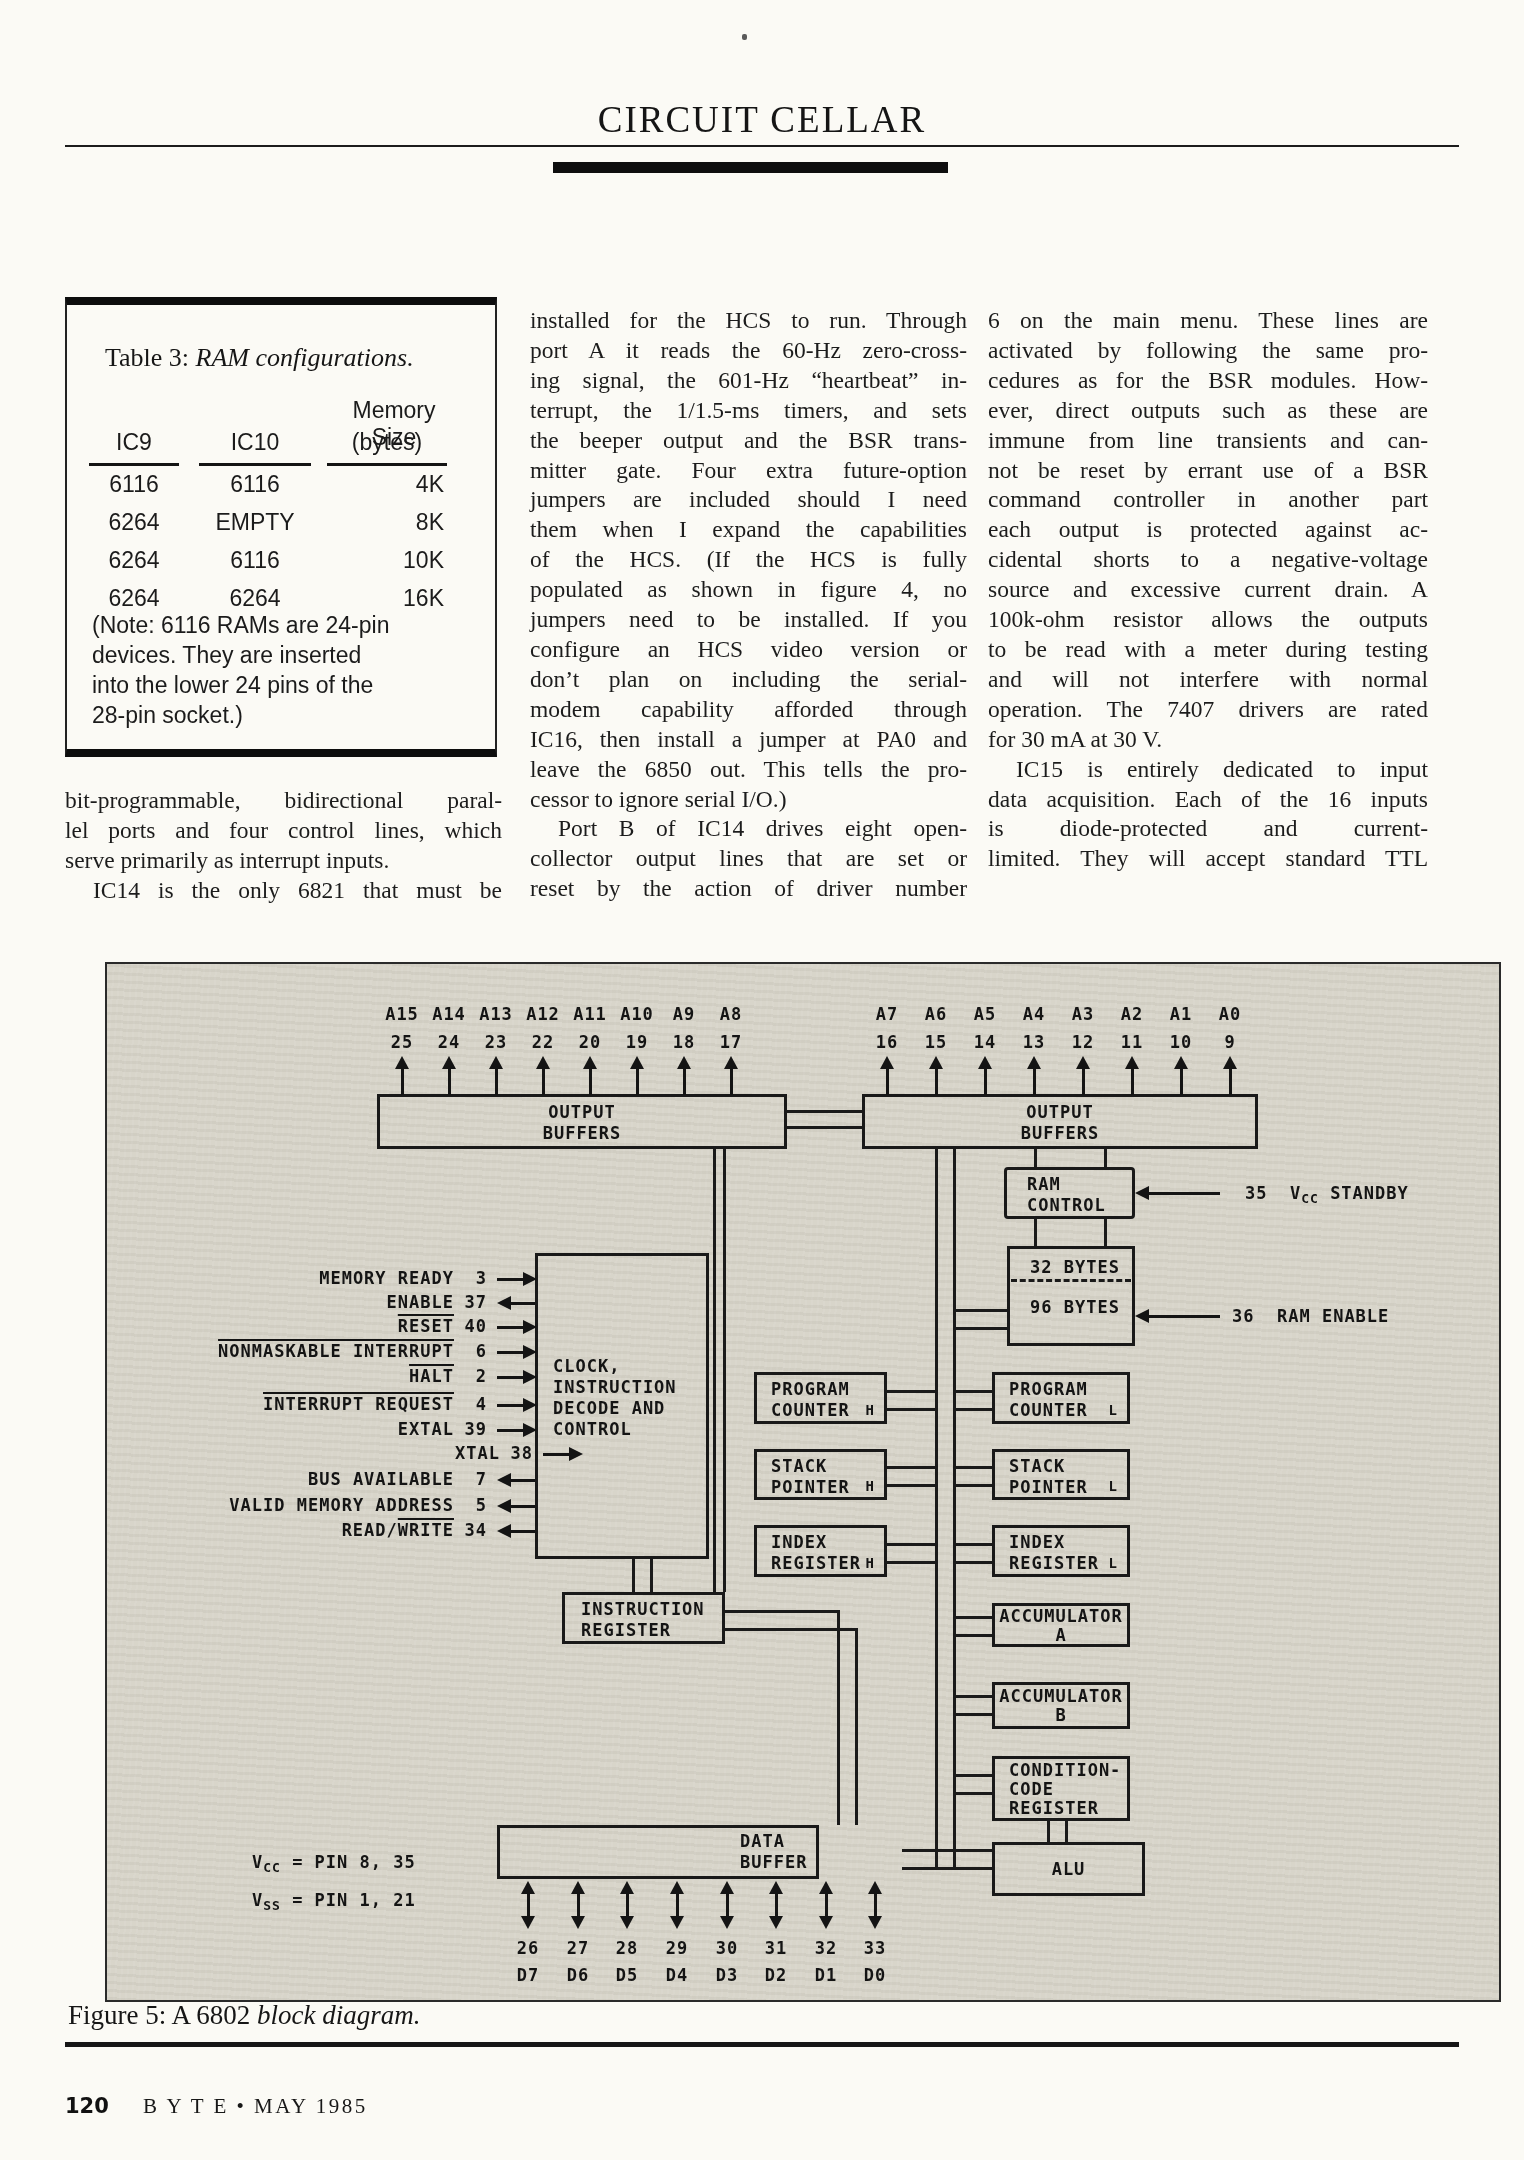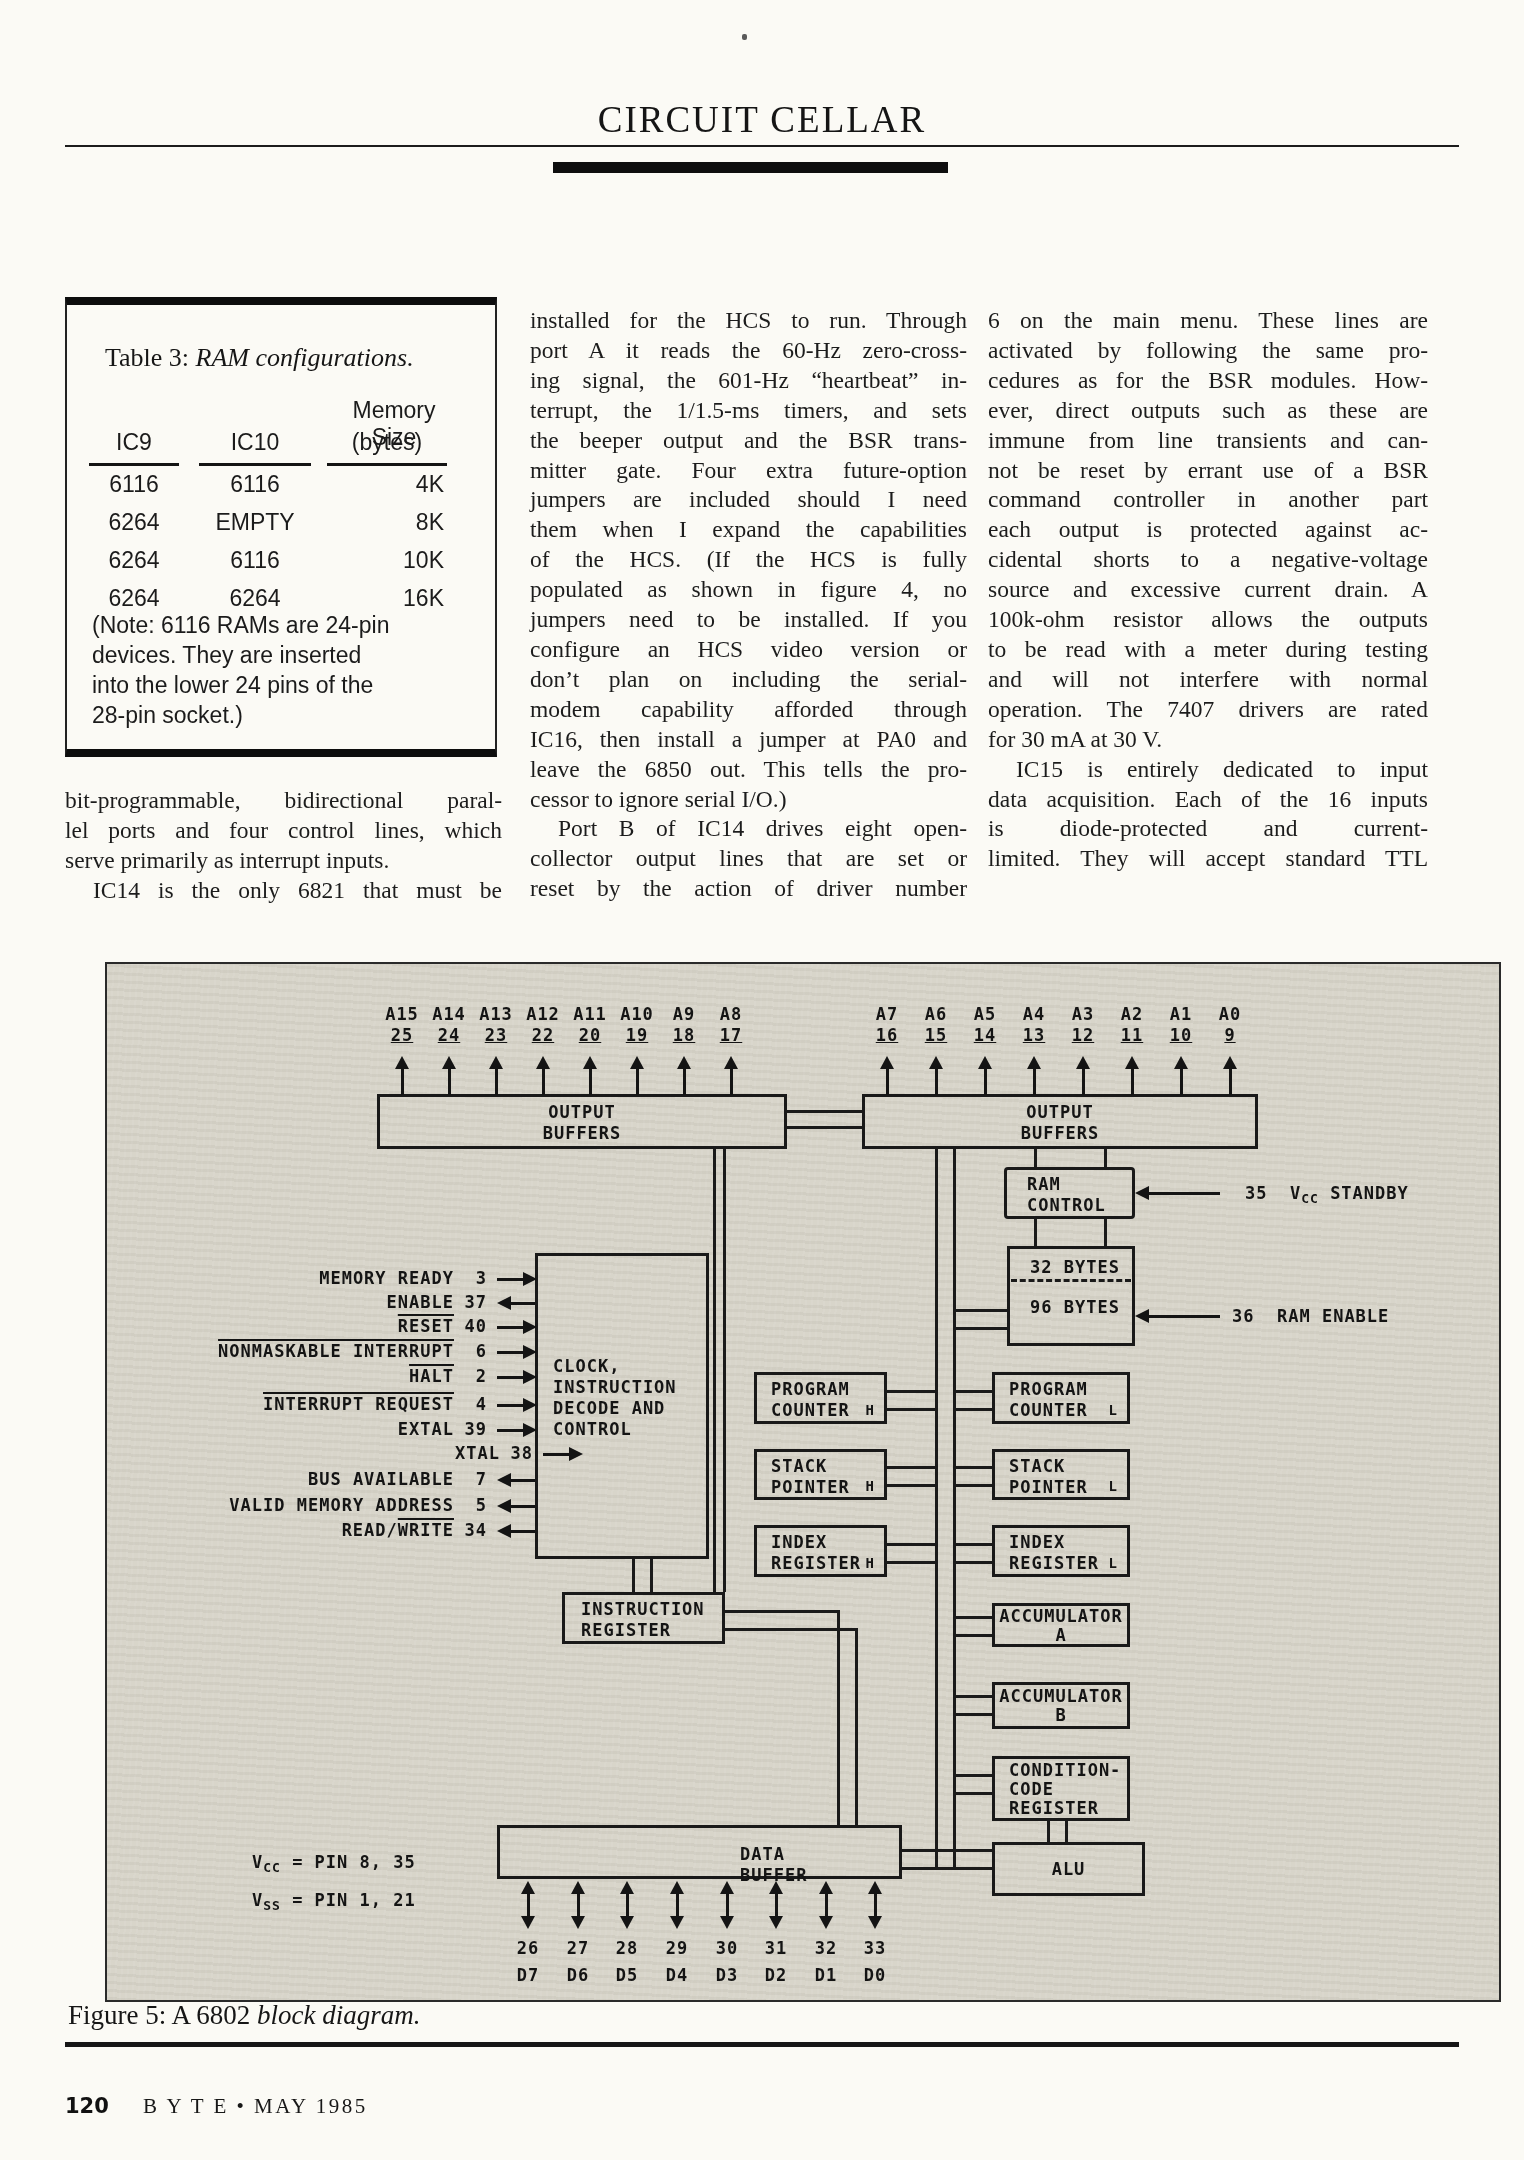--- a/index.html
+++ b/index.html
@@ -56,7 +56,7 @@
   .vbar{width:3px;background:#141414;margin:0 auto;}
   
   .tpin{position:absolute;top:40px;width:48px;text-align:center;}
-  .tpin .num{margin-top:1px;text-decoration:underline;}
+  .tpin .num{margin-top:8px;}
   .tpin .arr{position:absolute;top:52px;left:50%;transform:translateX(-50%);}
   
   .bpin{position:absolute;top:917px;width:48px;text-align:center;}

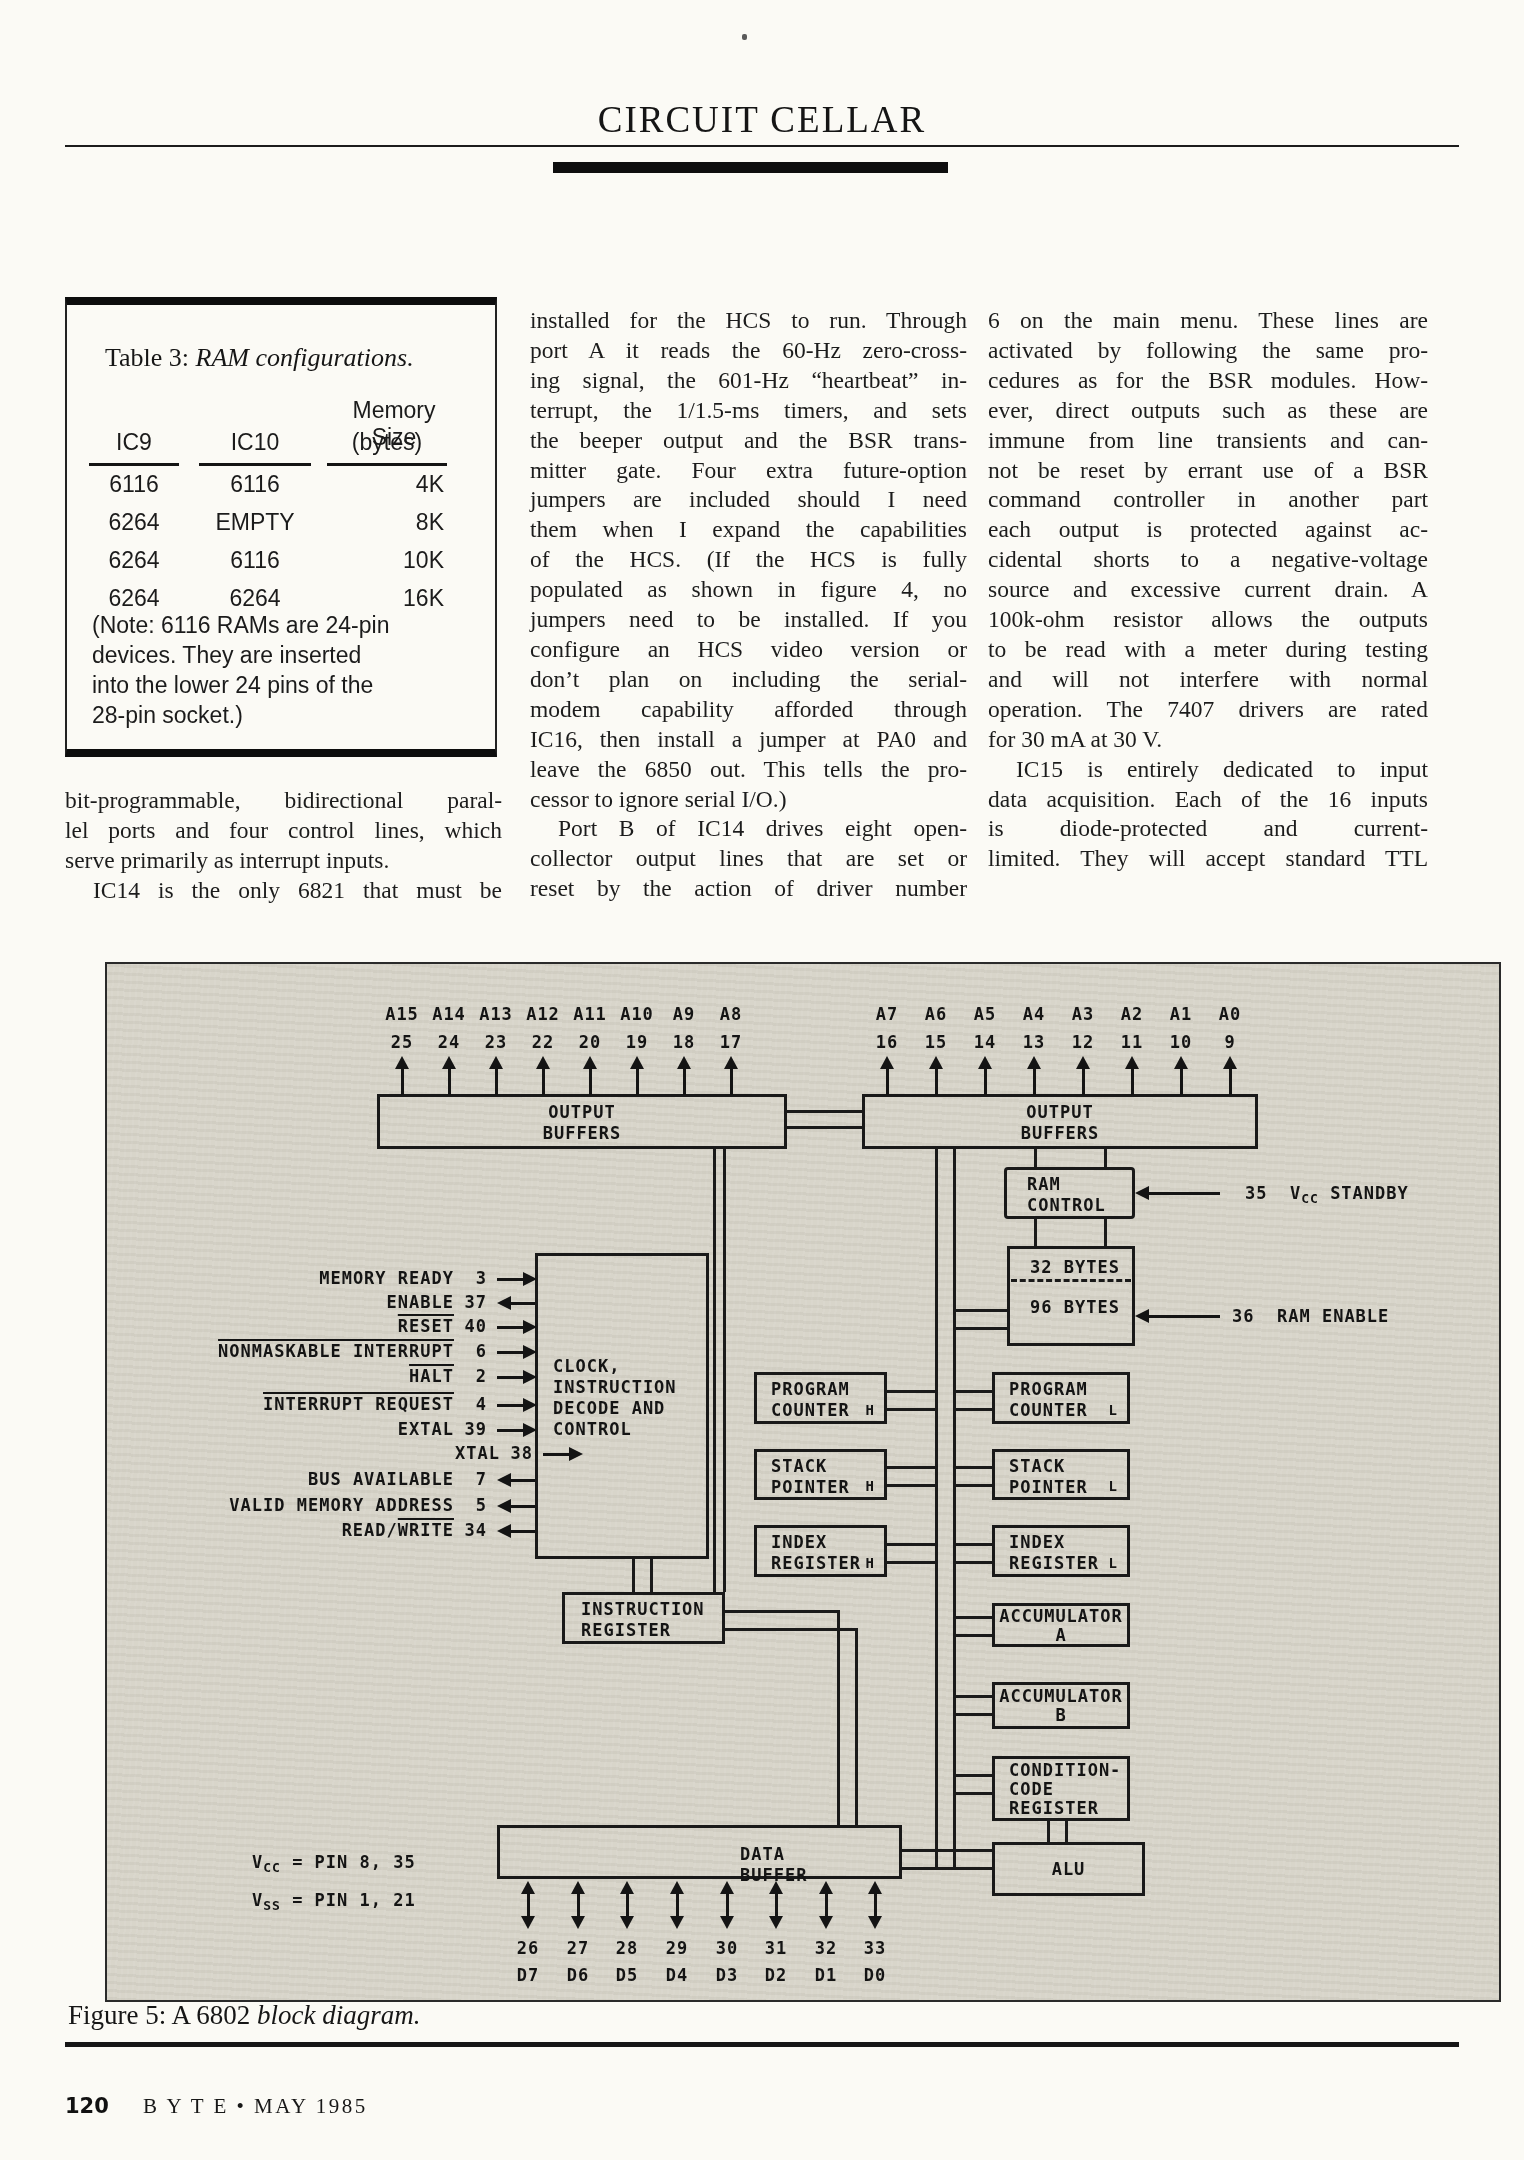--- a/index.html
+++ b/index.html
@@ -264,7 +264,7 @@
       <span class="bl">INSTRUCTION</span>
       <span class="bl">REGISTER</span>
     </div>
-    <div class="dbox" style="left:390px;top:861px;width:405px;height:54px;padding:16px 0 0 240px;">
+    <div class="dbox" style="left:390px;top:861px;width:322px;height:54px;padding:3px 0 0 240px;">
       <span class="bl">DATA</span>
       <span class="bl">BUFFER</span>
     </div>

